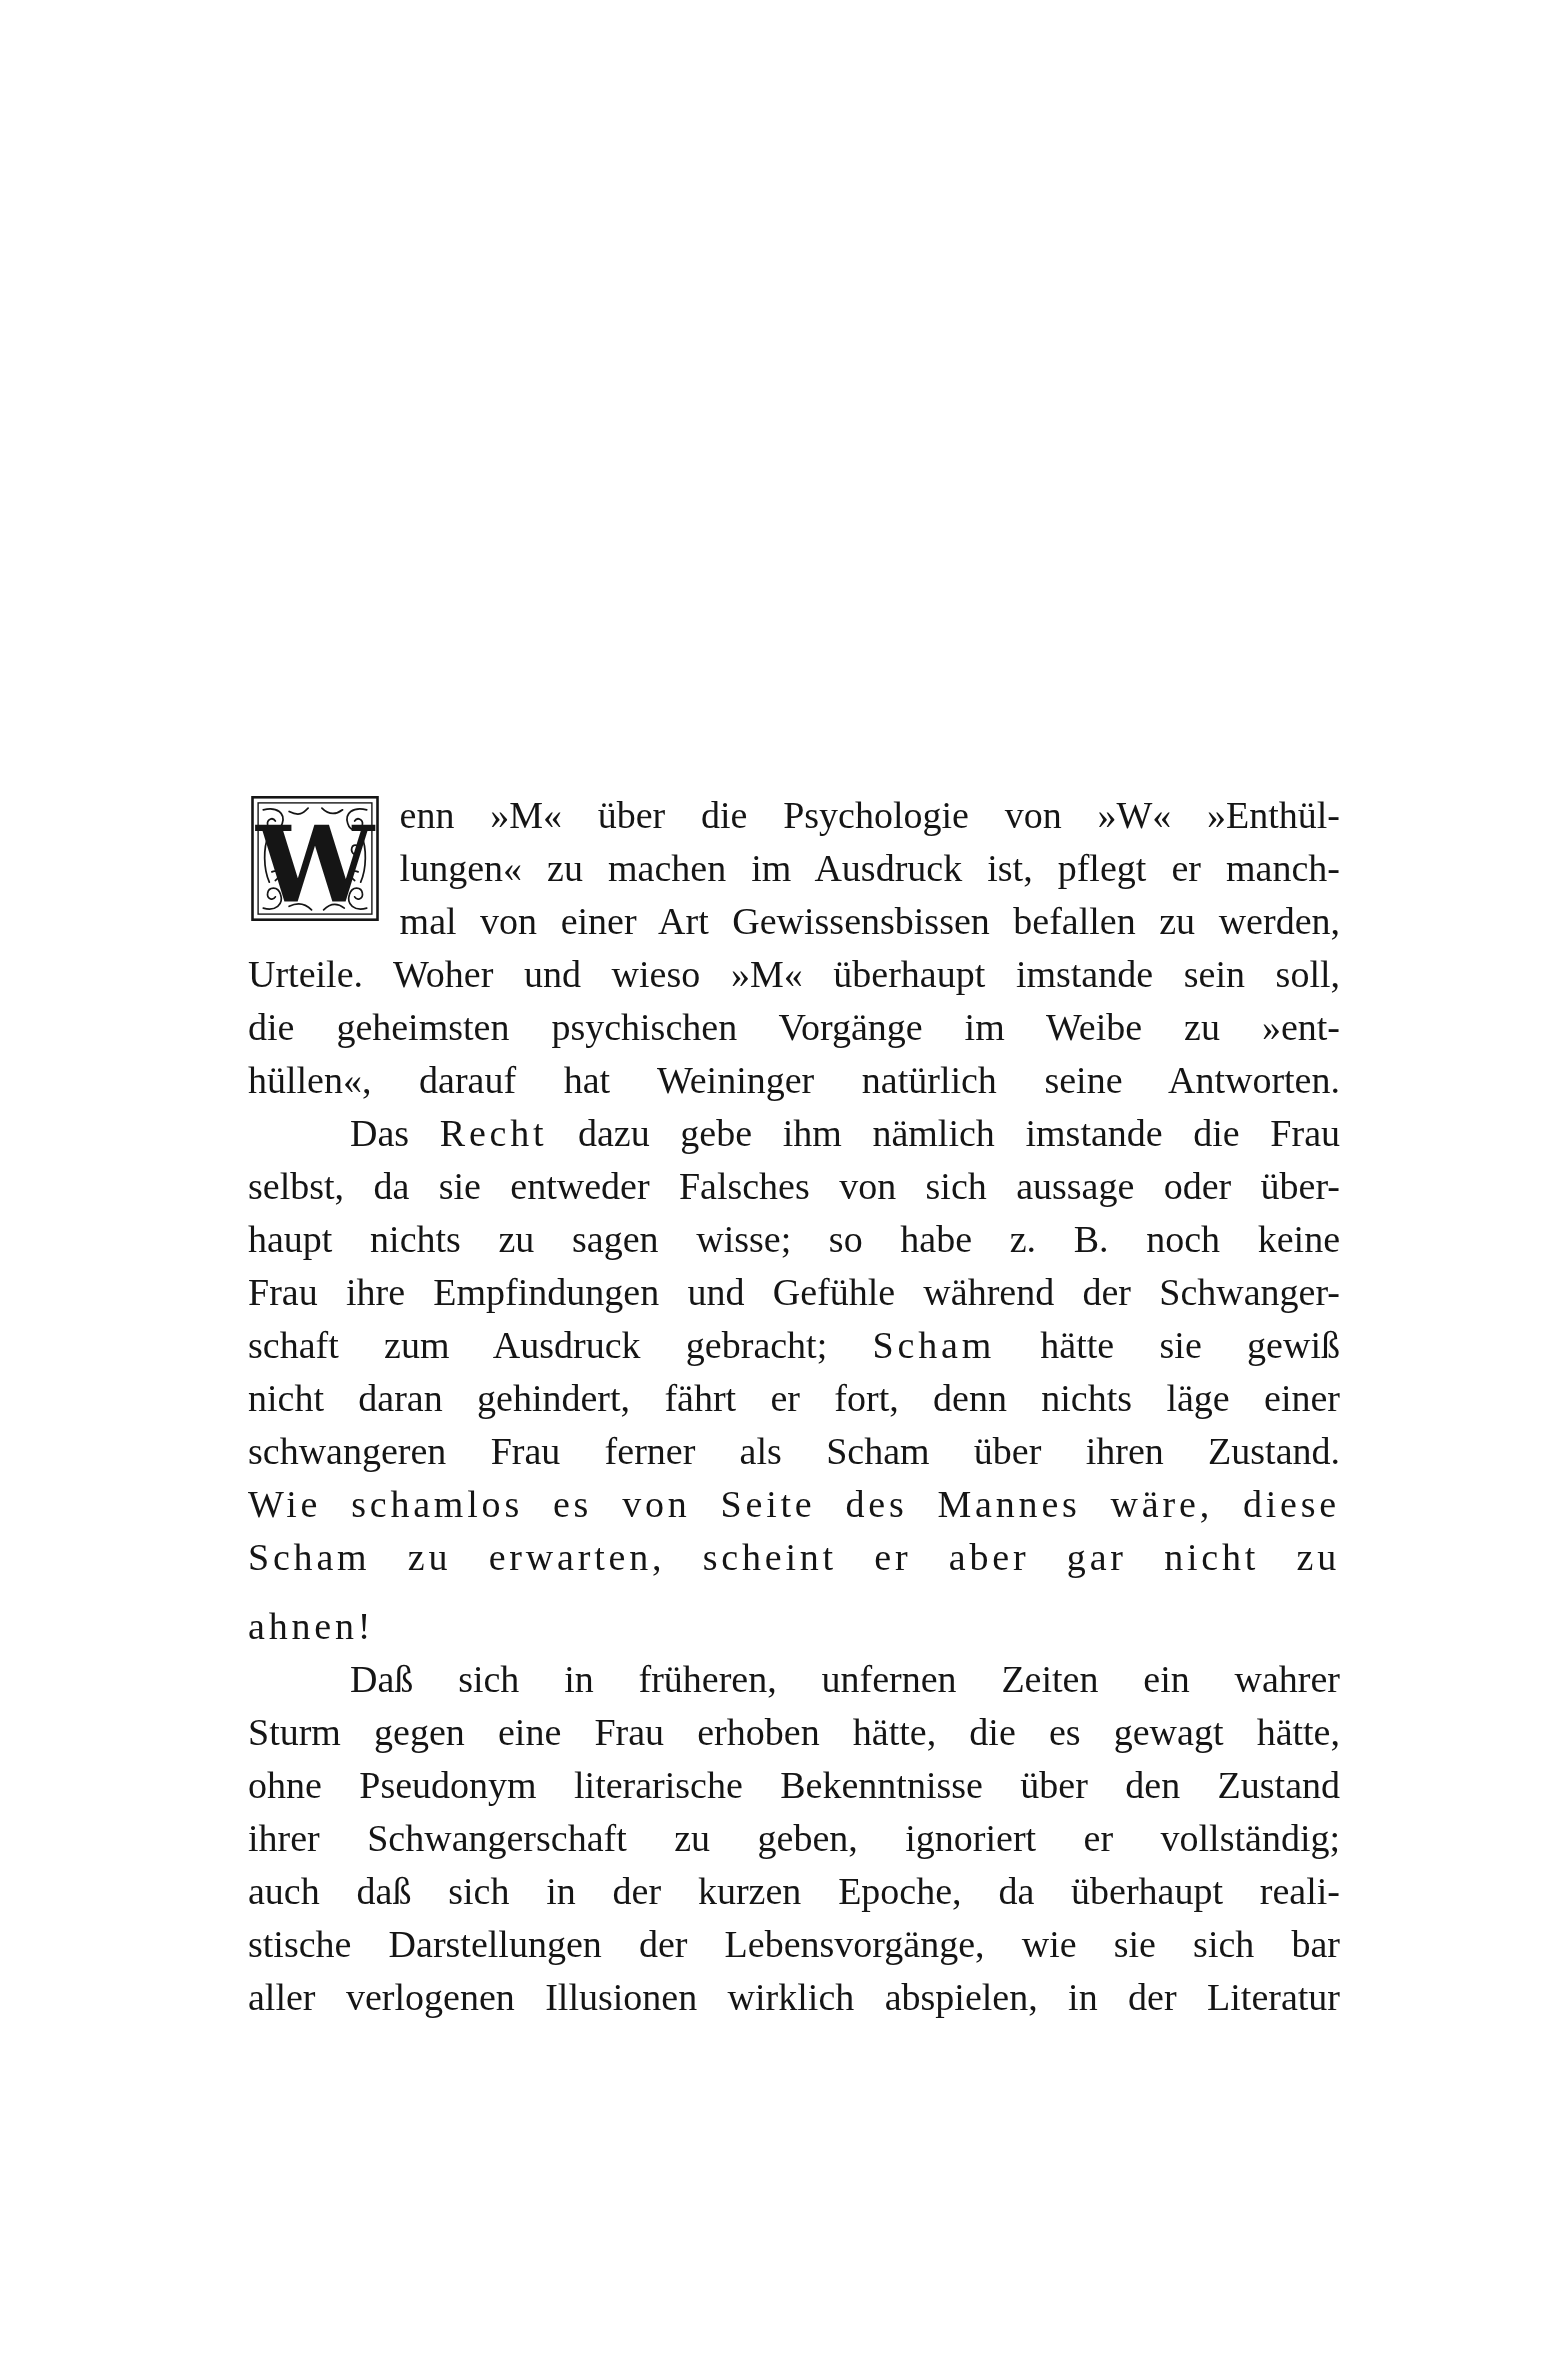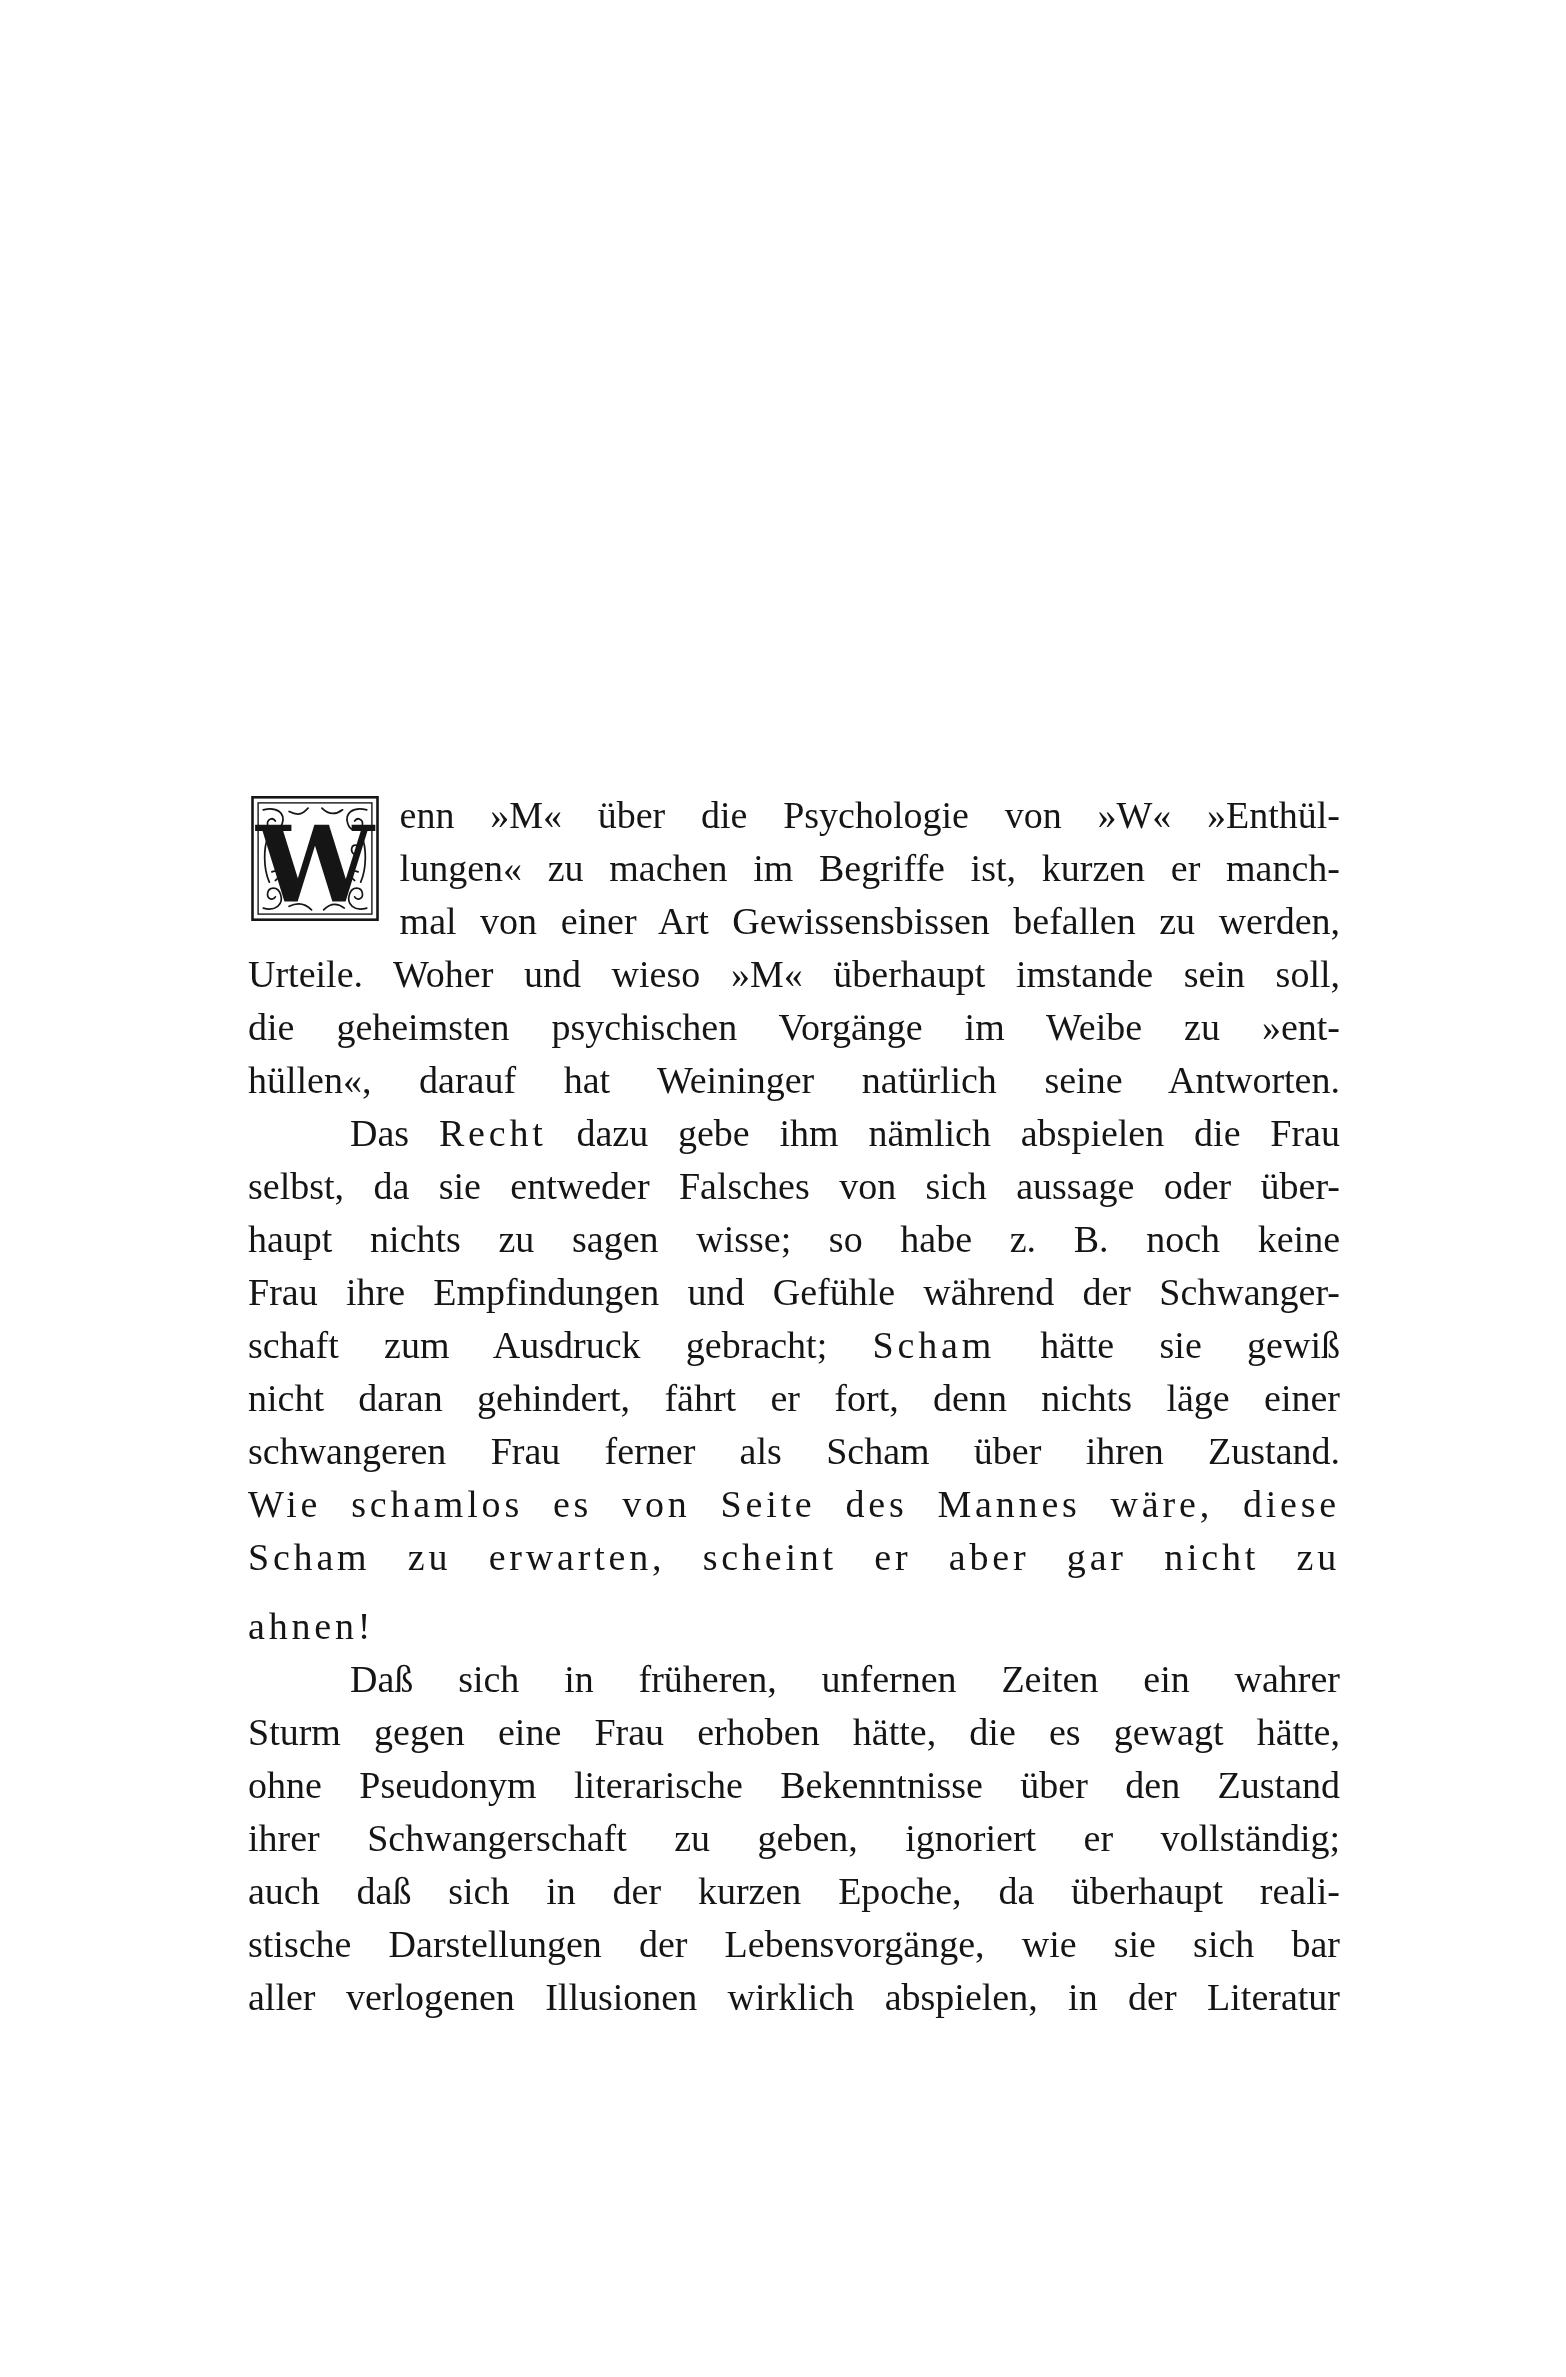--- a/index.html
+++ b/index.html
@@ -76,7 +76,7 @@
         </svg>
       </span>
     <div class="line"><span>enn »M« über die Psychologie von »W« »Enthül-</span></div>
-        <div class="line"><span>lungen« zu machen im Begriffe ist, kurzen er manch-</span></div>
+        <div class="line"><span>lungen« zu machen im Ausdruck ist, pflegt er manch-</span></div>
         <div class="line"><span>mal von einer Art Gewissensbissen befallen zu werden,</span></div>
         <div class="line"><span>Urteile. Woher und wieso »M« überhaupt imstande sein soll,</span></div>
         <div class="line"><span>die geheimsten psychischen Vorgänge im Weibe zu »ent-</span></div>

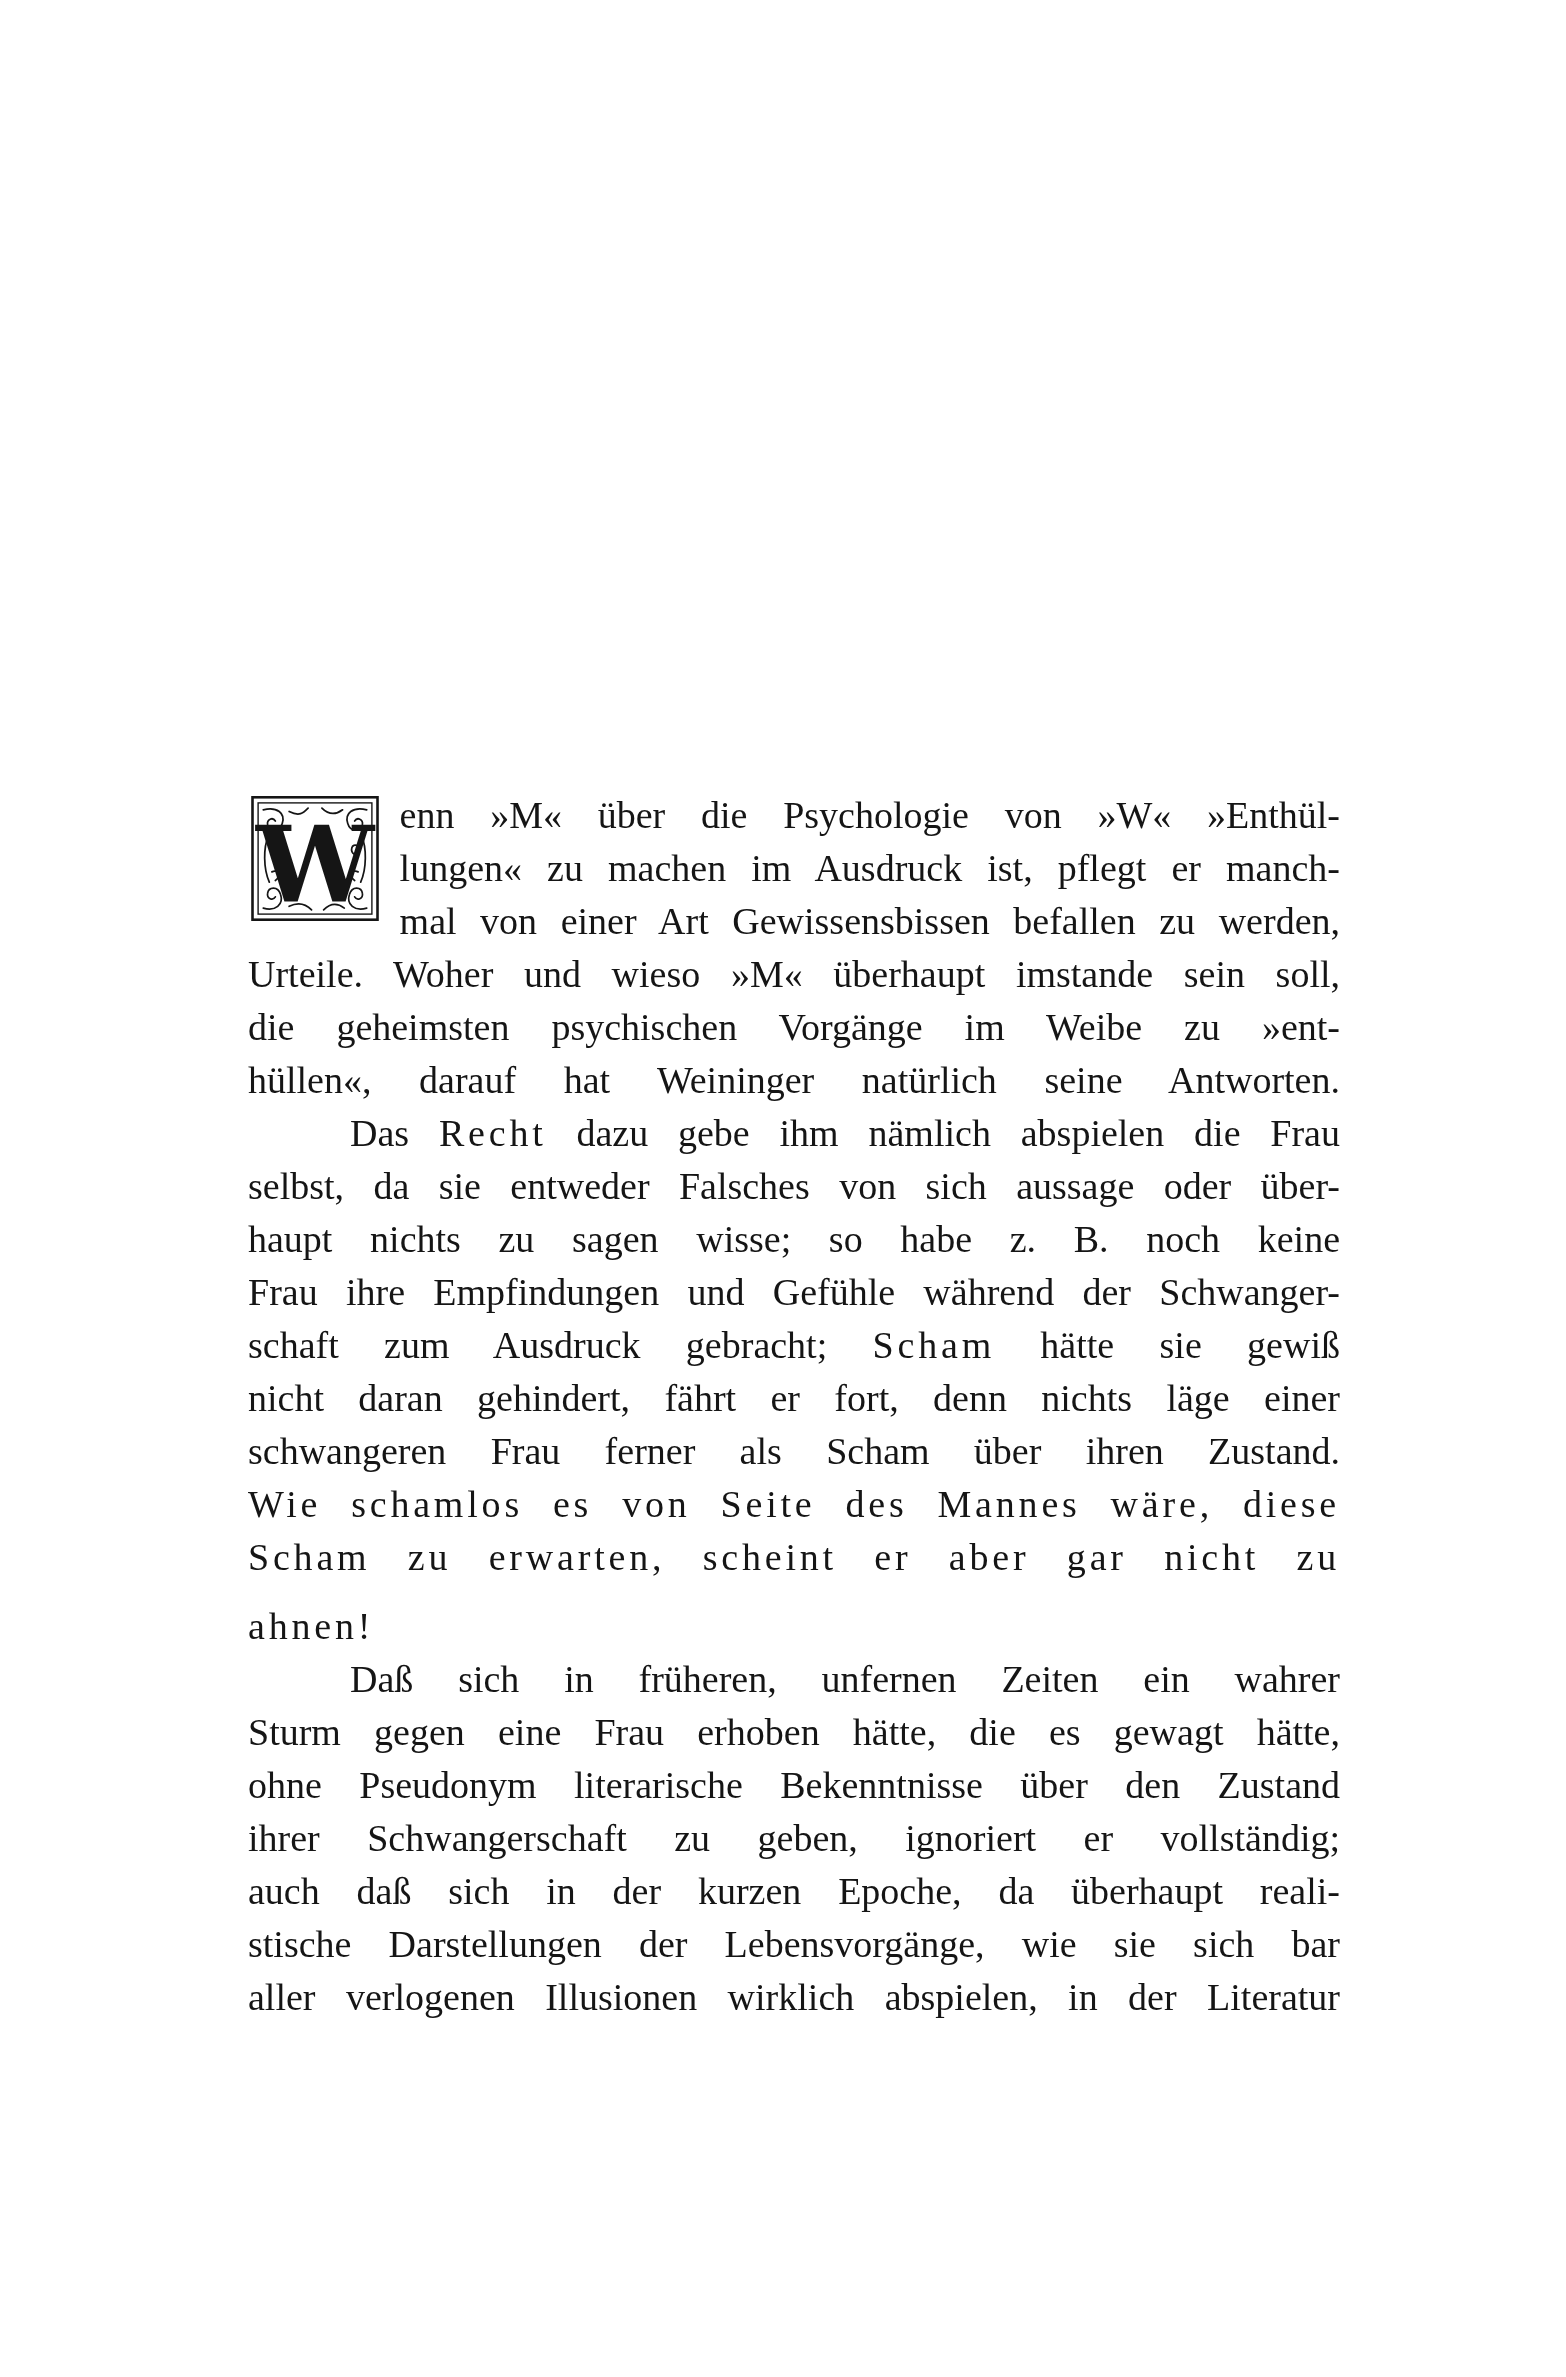--- a/index.html
+++ b/index.html
@@ -84,7 +84,7 @@
       </div>
 
     <div class="paragraph">
-        <div class="line indent"><span>Das </span><span class="sp">Recht</span><span> dazu gebe ihm nämlich abspielen die Frau</span></div>
+        <div class="line indent"><span>Das </span><span class="sp">Recht</span><span> dazu gebe ihm nämlich imstande die Frau</span></div>
         <div class="line"><span>selbst, da sie entweder Falsches von sich aussage oder über-</span></div>
         <div class="line"><span>haupt nichts zu sagen wisse; so habe z. B. noch keine</span></div>
         <div class="line"><span>Frau ihre Empfindungen und Gefühle während der Schwanger-</span></div>

